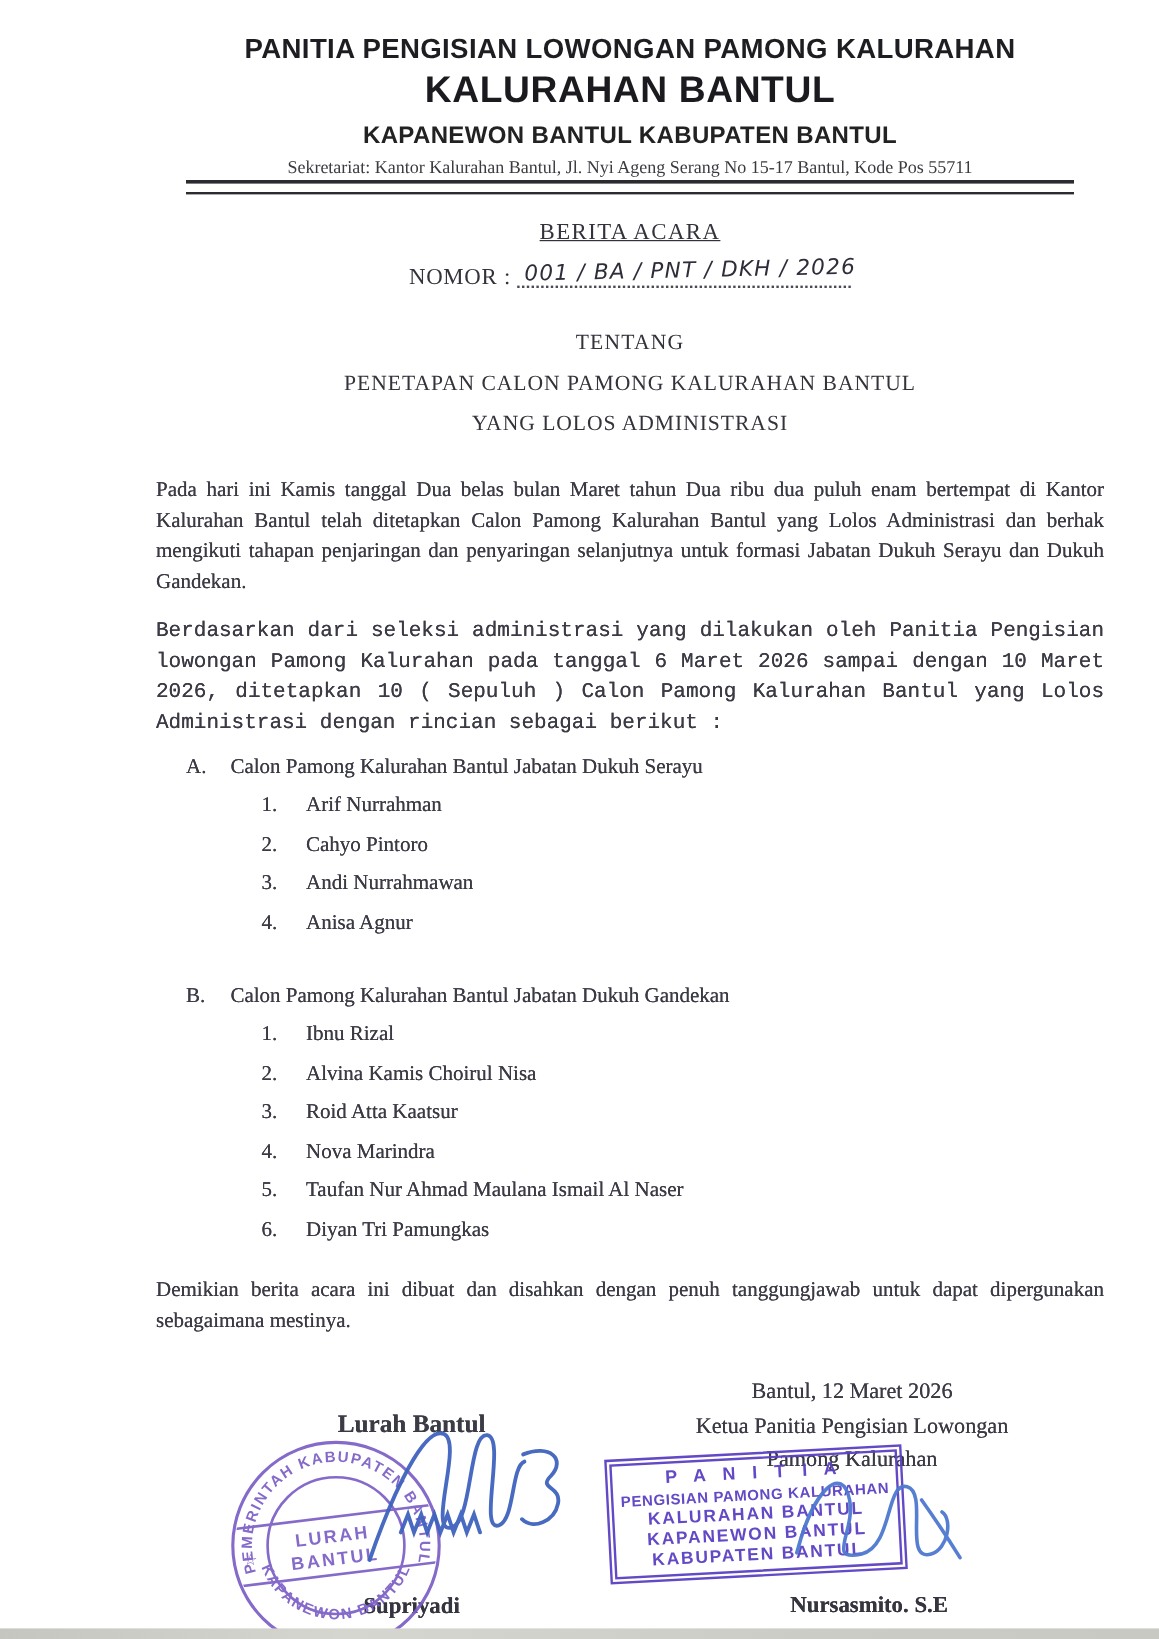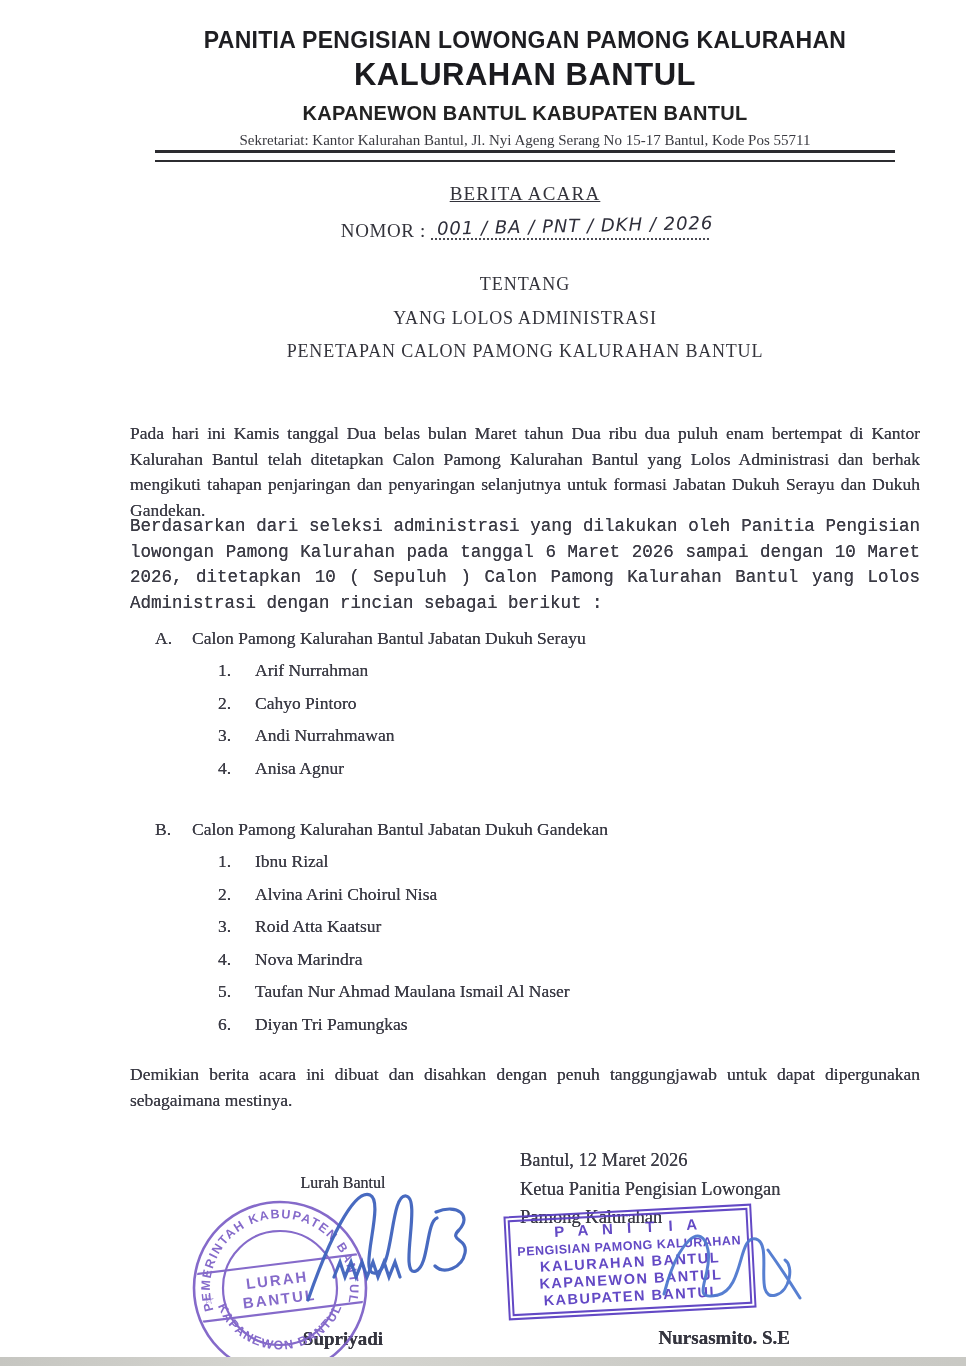--- a/index.html
+++ b/index.html
@@ -84,8 +84,8 @@
       </span>
     </div>
     <div class="tentang">TENTANG</div>
+    <div class="subject">PENETAPAN CALON PAMONG KALURAHAN BANTUL</div>
     <div class="subject">YANG LOLOS ADMINISTRASI</div>
-    <div class="subject">PENETAPAN CALON PAMONG KALURAHAN BANTUL</div>
   </div>
 
   <div class="para p1">Pada hari ini Kamis tanggal Dua belas bulan Maret tahun Dua ribu dua puluh enam bertempat di Kantor Kalurahan Bantul telah ditetapkan Calon Pamong Kalurahan Bantul yang Lolos Administrasi dan berhak mengikuti tahapan penjaringan dan penyaringan selanjutnya untuk formasi Jabatan Dukuh Serayu dan Dukuh Gandekan.</div>

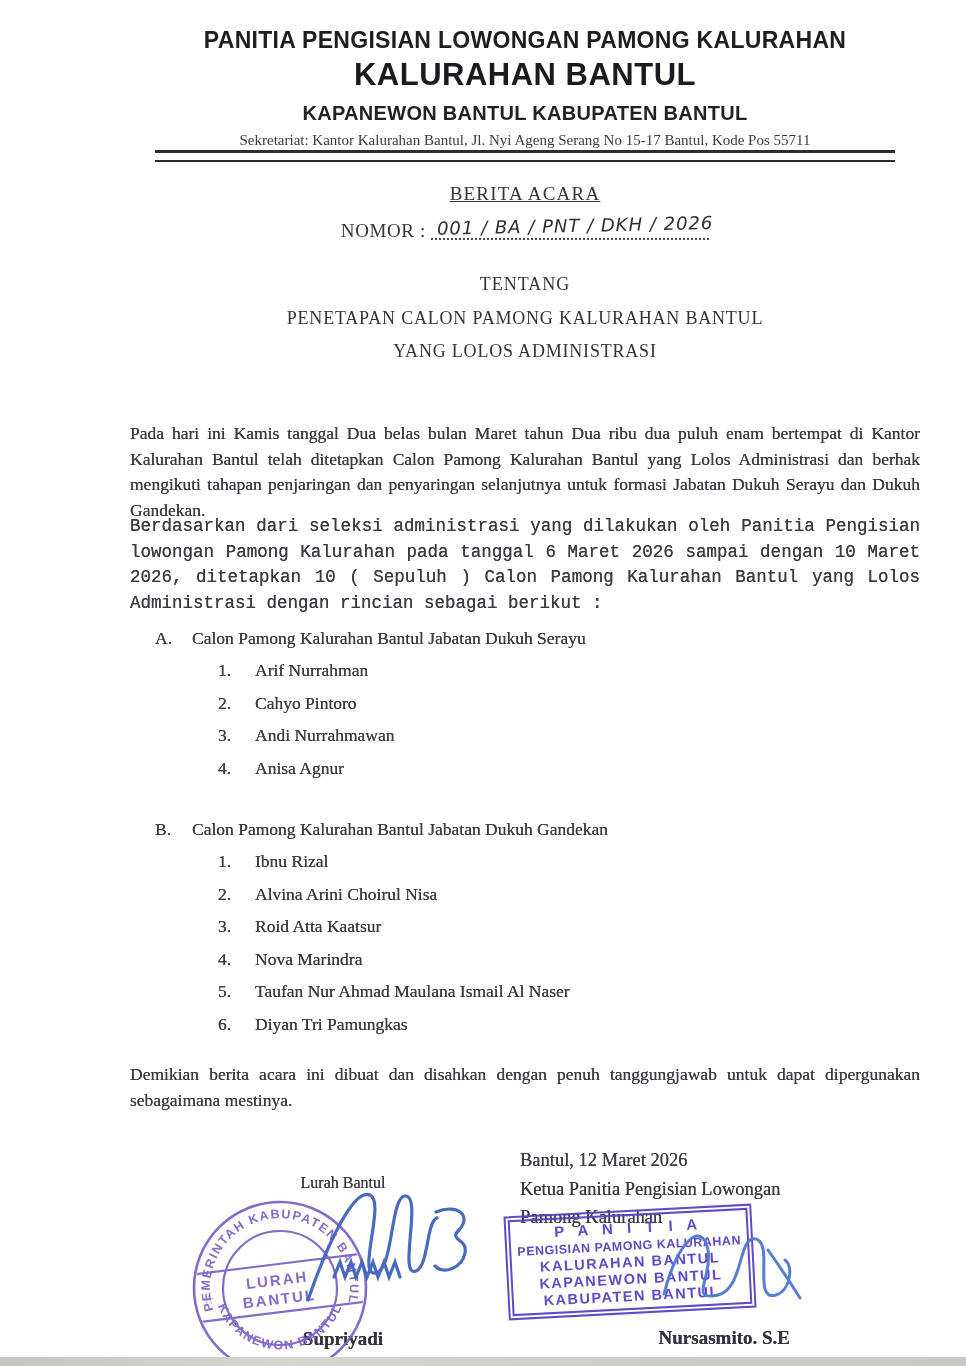--- a/index.html
+++ b/index.html
@@ -25,7 +25,7 @@
 
   
   .para{position:absolute;left:130px;width:790px;font-size:17.5px;line-height:25.5px;text-align:justify;color:#3b3b45;text-shadow:0 0 .4px #3b3b45;}
-  .p1{top:421px;}
+  .p1{top:395px;}
   .p2{top:514px;font-family:Liberation Mono, monospace;}
   .closing{top:1062px;}
 

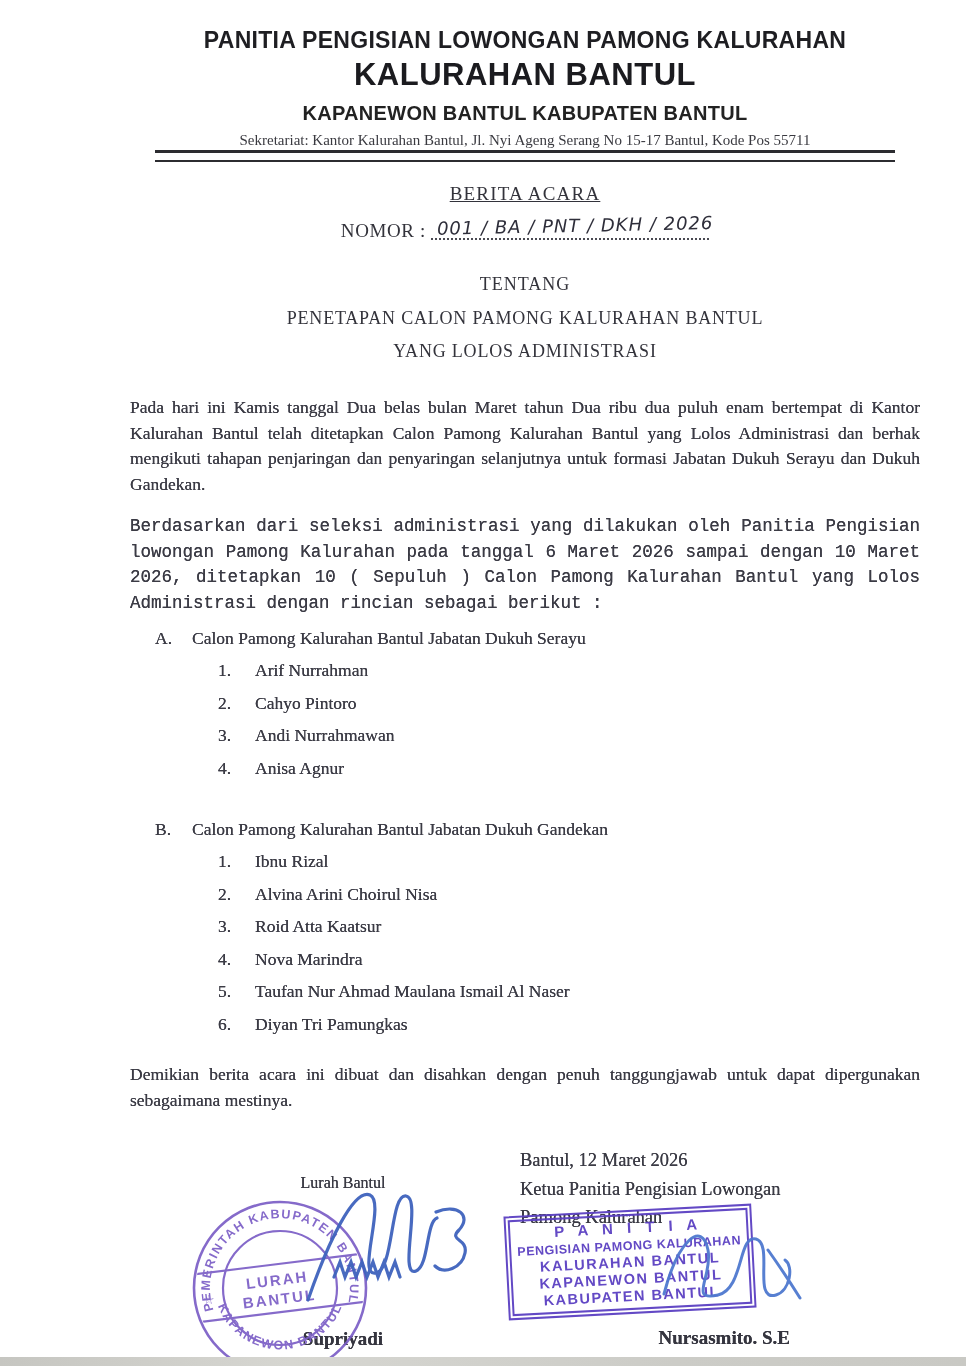--- a/index.html
+++ b/index.html
@@ -128,7 +128,7 @@
       </div>
       <div class="list-item">
         <span class="num">2.</span>
-        <span>Alvina Arini Choirul Nisa</span>
+        <span>Alvina Kamis Choirul Nisa</span>
       </div>
       <div class="list-item">
         <span class="num">3.</span>

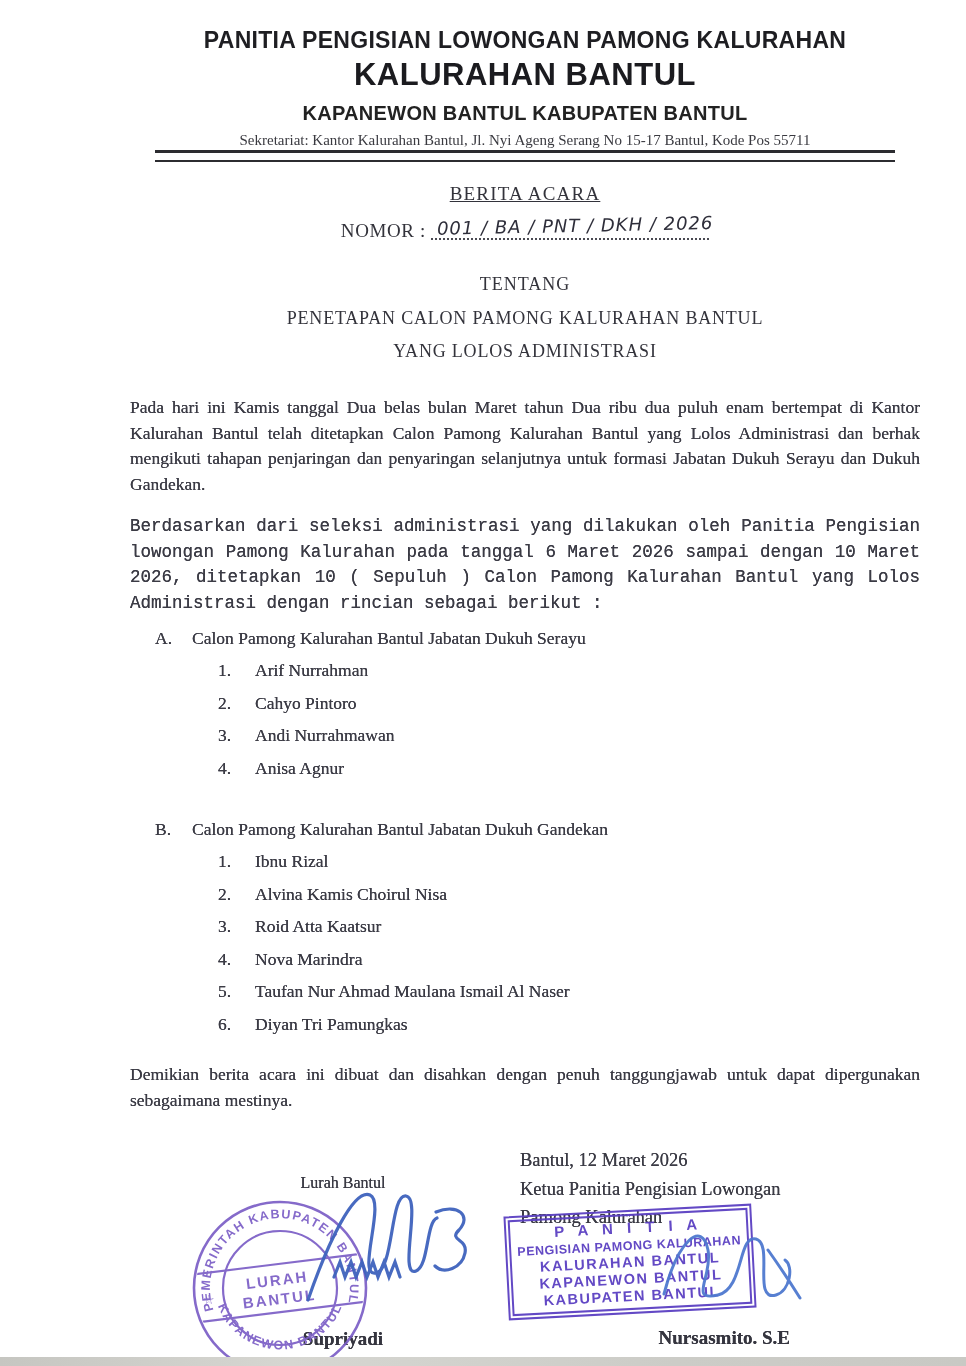--- a/index.html
+++ b/index.html
@@ -40,7 +40,7 @@
 
   
   .sig-left-title{position:absolute;left:253px;top:1174px;width:180px;text-align:center;font-size:16px;color:#3b3b45;text-shadow:0 0 .4px #3b3b45;}
-  .sig-right{position:absolute;left:520px;top:1146px;width:340px;text-align:left;font-size:18.5px;line-height:28.5px;color:#3b3b45;text-shadow:0 0 .4px #3b3b45;}
+  .sig-right{position:absolute;left:540px;top:1146px;width:340px;text-align:center;font-size:18.5px;line-height:28.5px;color:#3b3b45;text-shadow:0 0 .4px #3b3b45;}
   .sig-name{position:absolute;font-size:19px;font-weight:600;color:#35353f;text-shadow:0 0 .4px #35353f;z-index:3;}
   .name-left{left:263px;top:1328px;width:160px;text-align:center;}
   .name-right{left:610px;top:1327px;width:180px;text-align:right;}

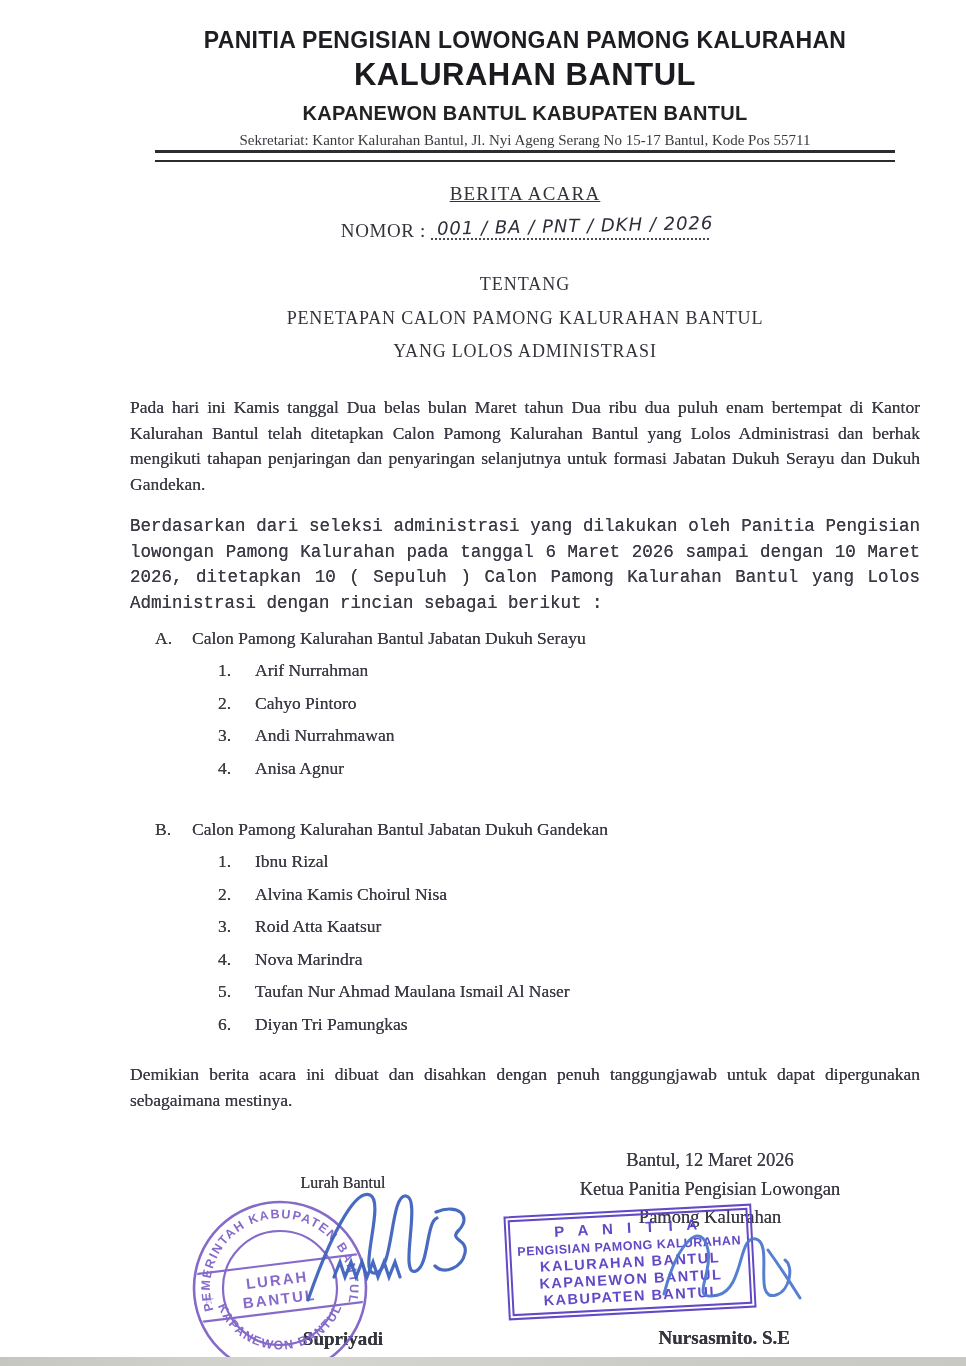--- a/index.html
+++ b/index.html
@@ -39,7 +39,7 @@
   .num{width:37px;flex:0 0 37px;margin-left:63px;}
 
   
-  .sig-left-title{position:absolute;left:253px;top:1174px;width:180px;text-align:center;font-size:16px;color:#3b3b45;text-shadow:0 0 .4px #3b3b45;}
+  .sig-left-title{position:absolute;left:253px;top:1174px;width:180px;text-align:center;font-size:21px;color:#3b3b45;text-shadow:0 0 .4px #3b3b45;font-weight:bold;}
   .sig-right{position:absolute;left:540px;top:1146px;width:340px;text-align:center;font-size:18.5px;line-height:28.5px;color:#3b3b45;text-shadow:0 0 .4px #3b3b45;}
   .sig-name{position:absolute;font-size:19px;font-weight:600;color:#35353f;text-shadow:0 0 .4px #35353f;z-index:3;}
   .name-left{left:263px;top:1328px;width:160px;text-align:center;}

